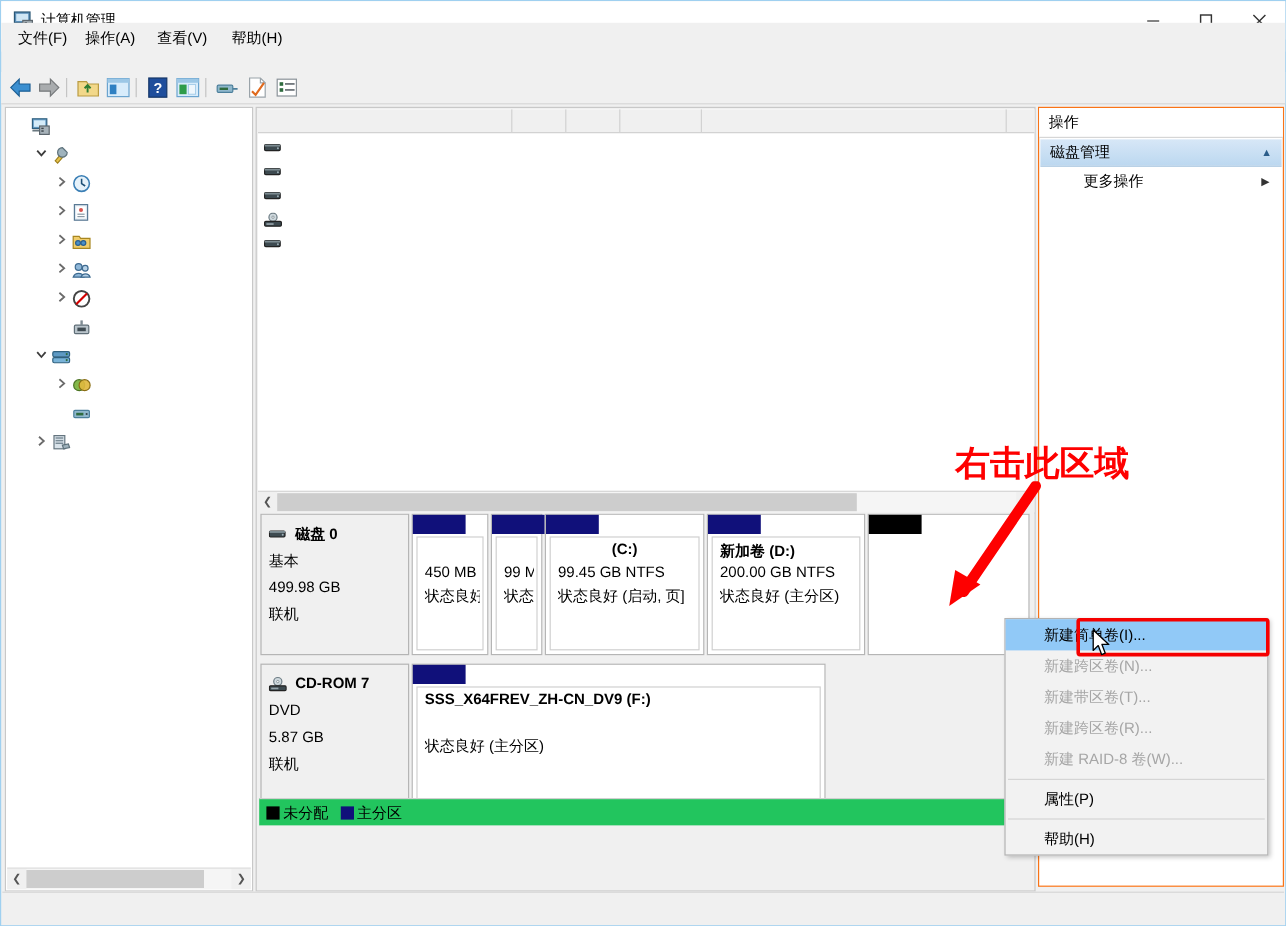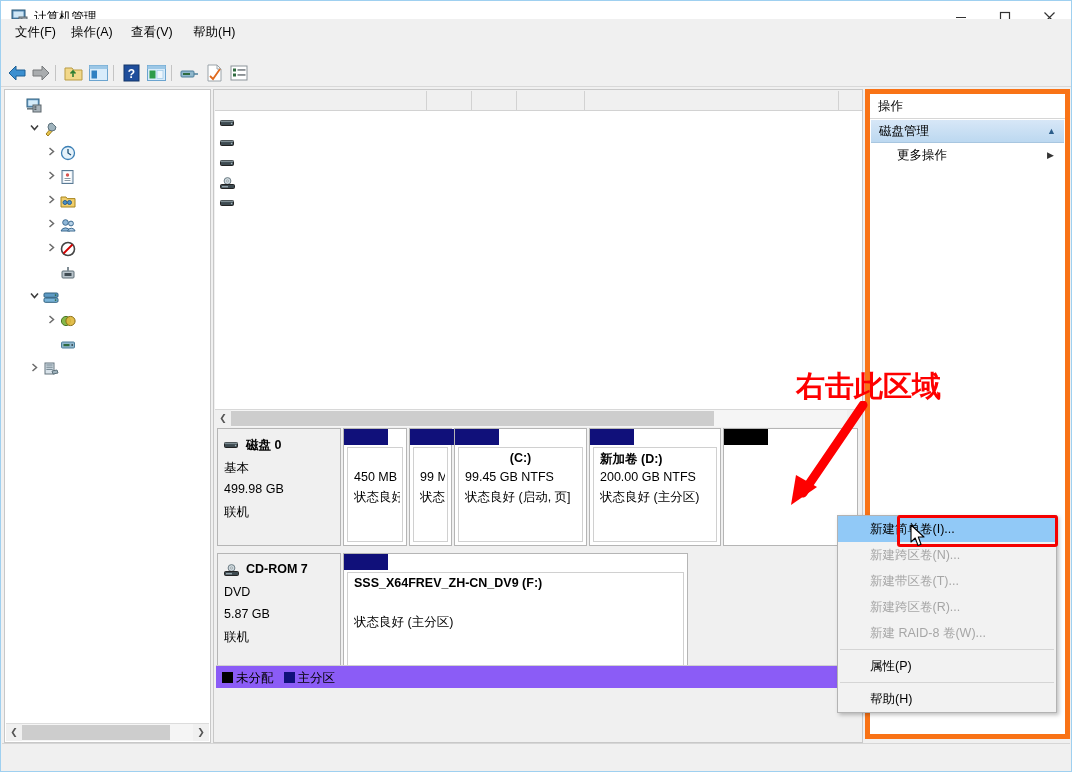--- a/index.html
+++ b/index.html
@@ -98,7 +98,7 @@
 
   
   .rightpane{position:absolute;left:864px;top:88px;width:205px;height:650px;
-             background:#fff;border:5px solid #f97316;box-sizing:border-box;}
+             background:#fff;border:1px solid #f97316;box-sizing:border-box;}
   .rp-title{position:absolute;left:0;top:0;right:0;height:24px;line-height:24px;padding-left:8px;
             font-size:12.5px;background:#fff;border-bottom:1px solid #d6d6d6;}
   .rp-group{position:absolute;left:1px;top:25px;right:1px;height:22px;line-height:22px;padding-left:8px;

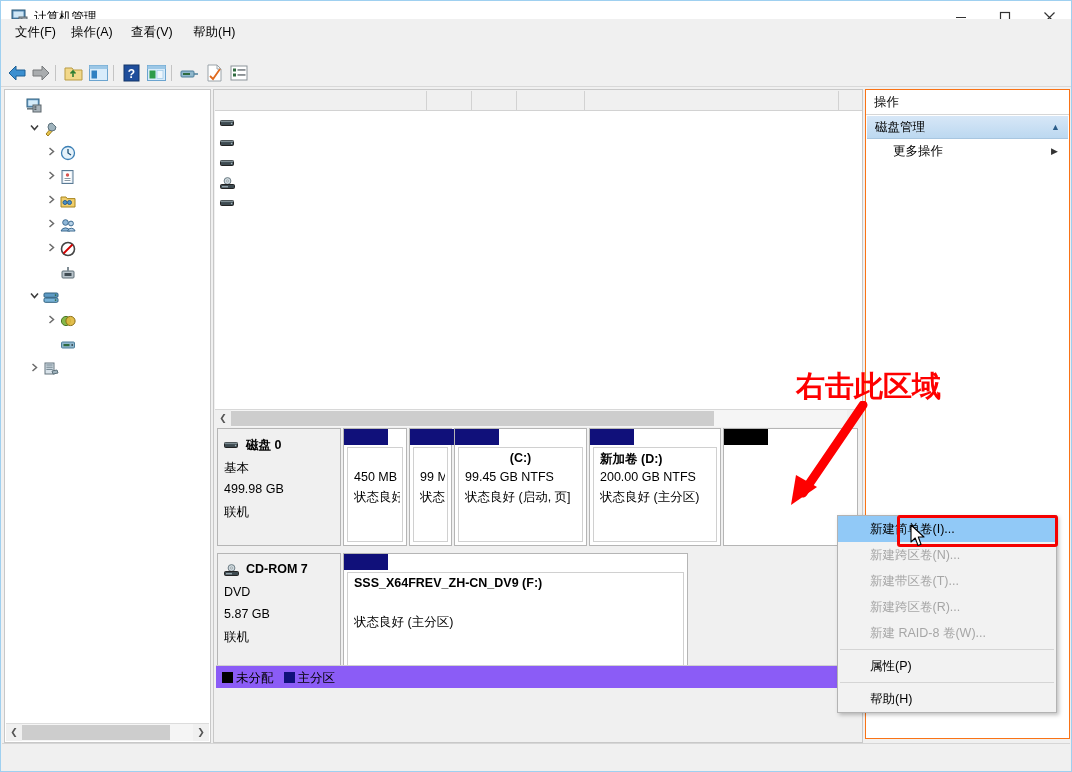--- a/index.html
+++ b/index.html
@@ -105,7 +105,7 @@
             font-size:12.5px;background:linear-gradient(#d7e7f7,#bcd8f0);
             border-top:1px solid #fff;border-bottom:1px solid #a8c6e0;cursor:default;}
   .rp-group .chev{position:absolute;right:8px;top:0;font-size:9px;color:#2b5d8a;}
-  .rp-item{position:absolute;left:1px;right:1px;height:22px;line-height:22px;padding-left:26px;
+  .rp-item{position:absolute;left:1px;right:1px;height:22px;line-height:22px;padding-left:36px;
            font-size:12.5px;cursor:default;}
   .rp-item .arrow{position:absolute;right:10px;top:0;font-size:9px;color:#333;}
 

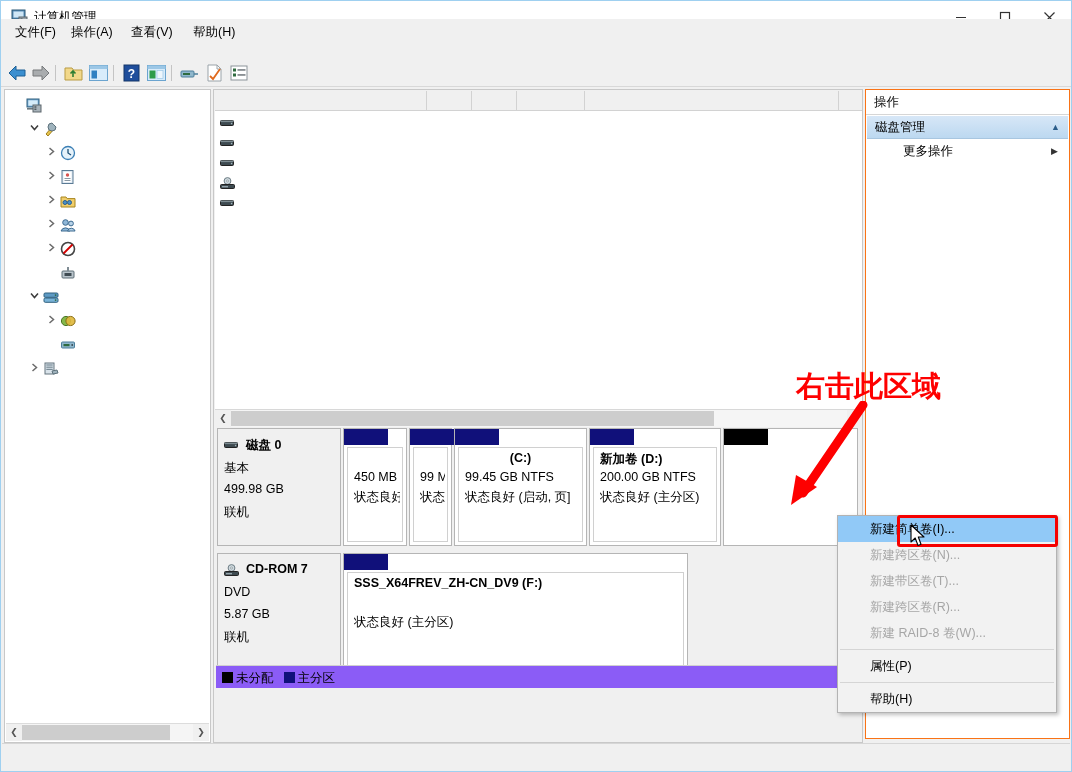--- a/index.html
+++ b/index.html
@@ -89,7 +89,7 @@
   .part.unalloc .pl1,.part.unalloc .pl2{background:transparent;}
 
   
-  .legend{position:absolute;left:1px;bottom:17px;width:648px;height:22px;background:#8b5cf6;
+  .legend{position:absolute;left:1px;bottom:17px;width:648px;height:22px;background:#22c55e;
           border-top:1px solid #d0d0d0;}
   .lg{position:absolute;top:4px;font-size:12.5px;white-space:nowrap;}
   .sw{display:inline-block;width:11px;height:11px;vertical-align:-1px;margin-right:3px;}

